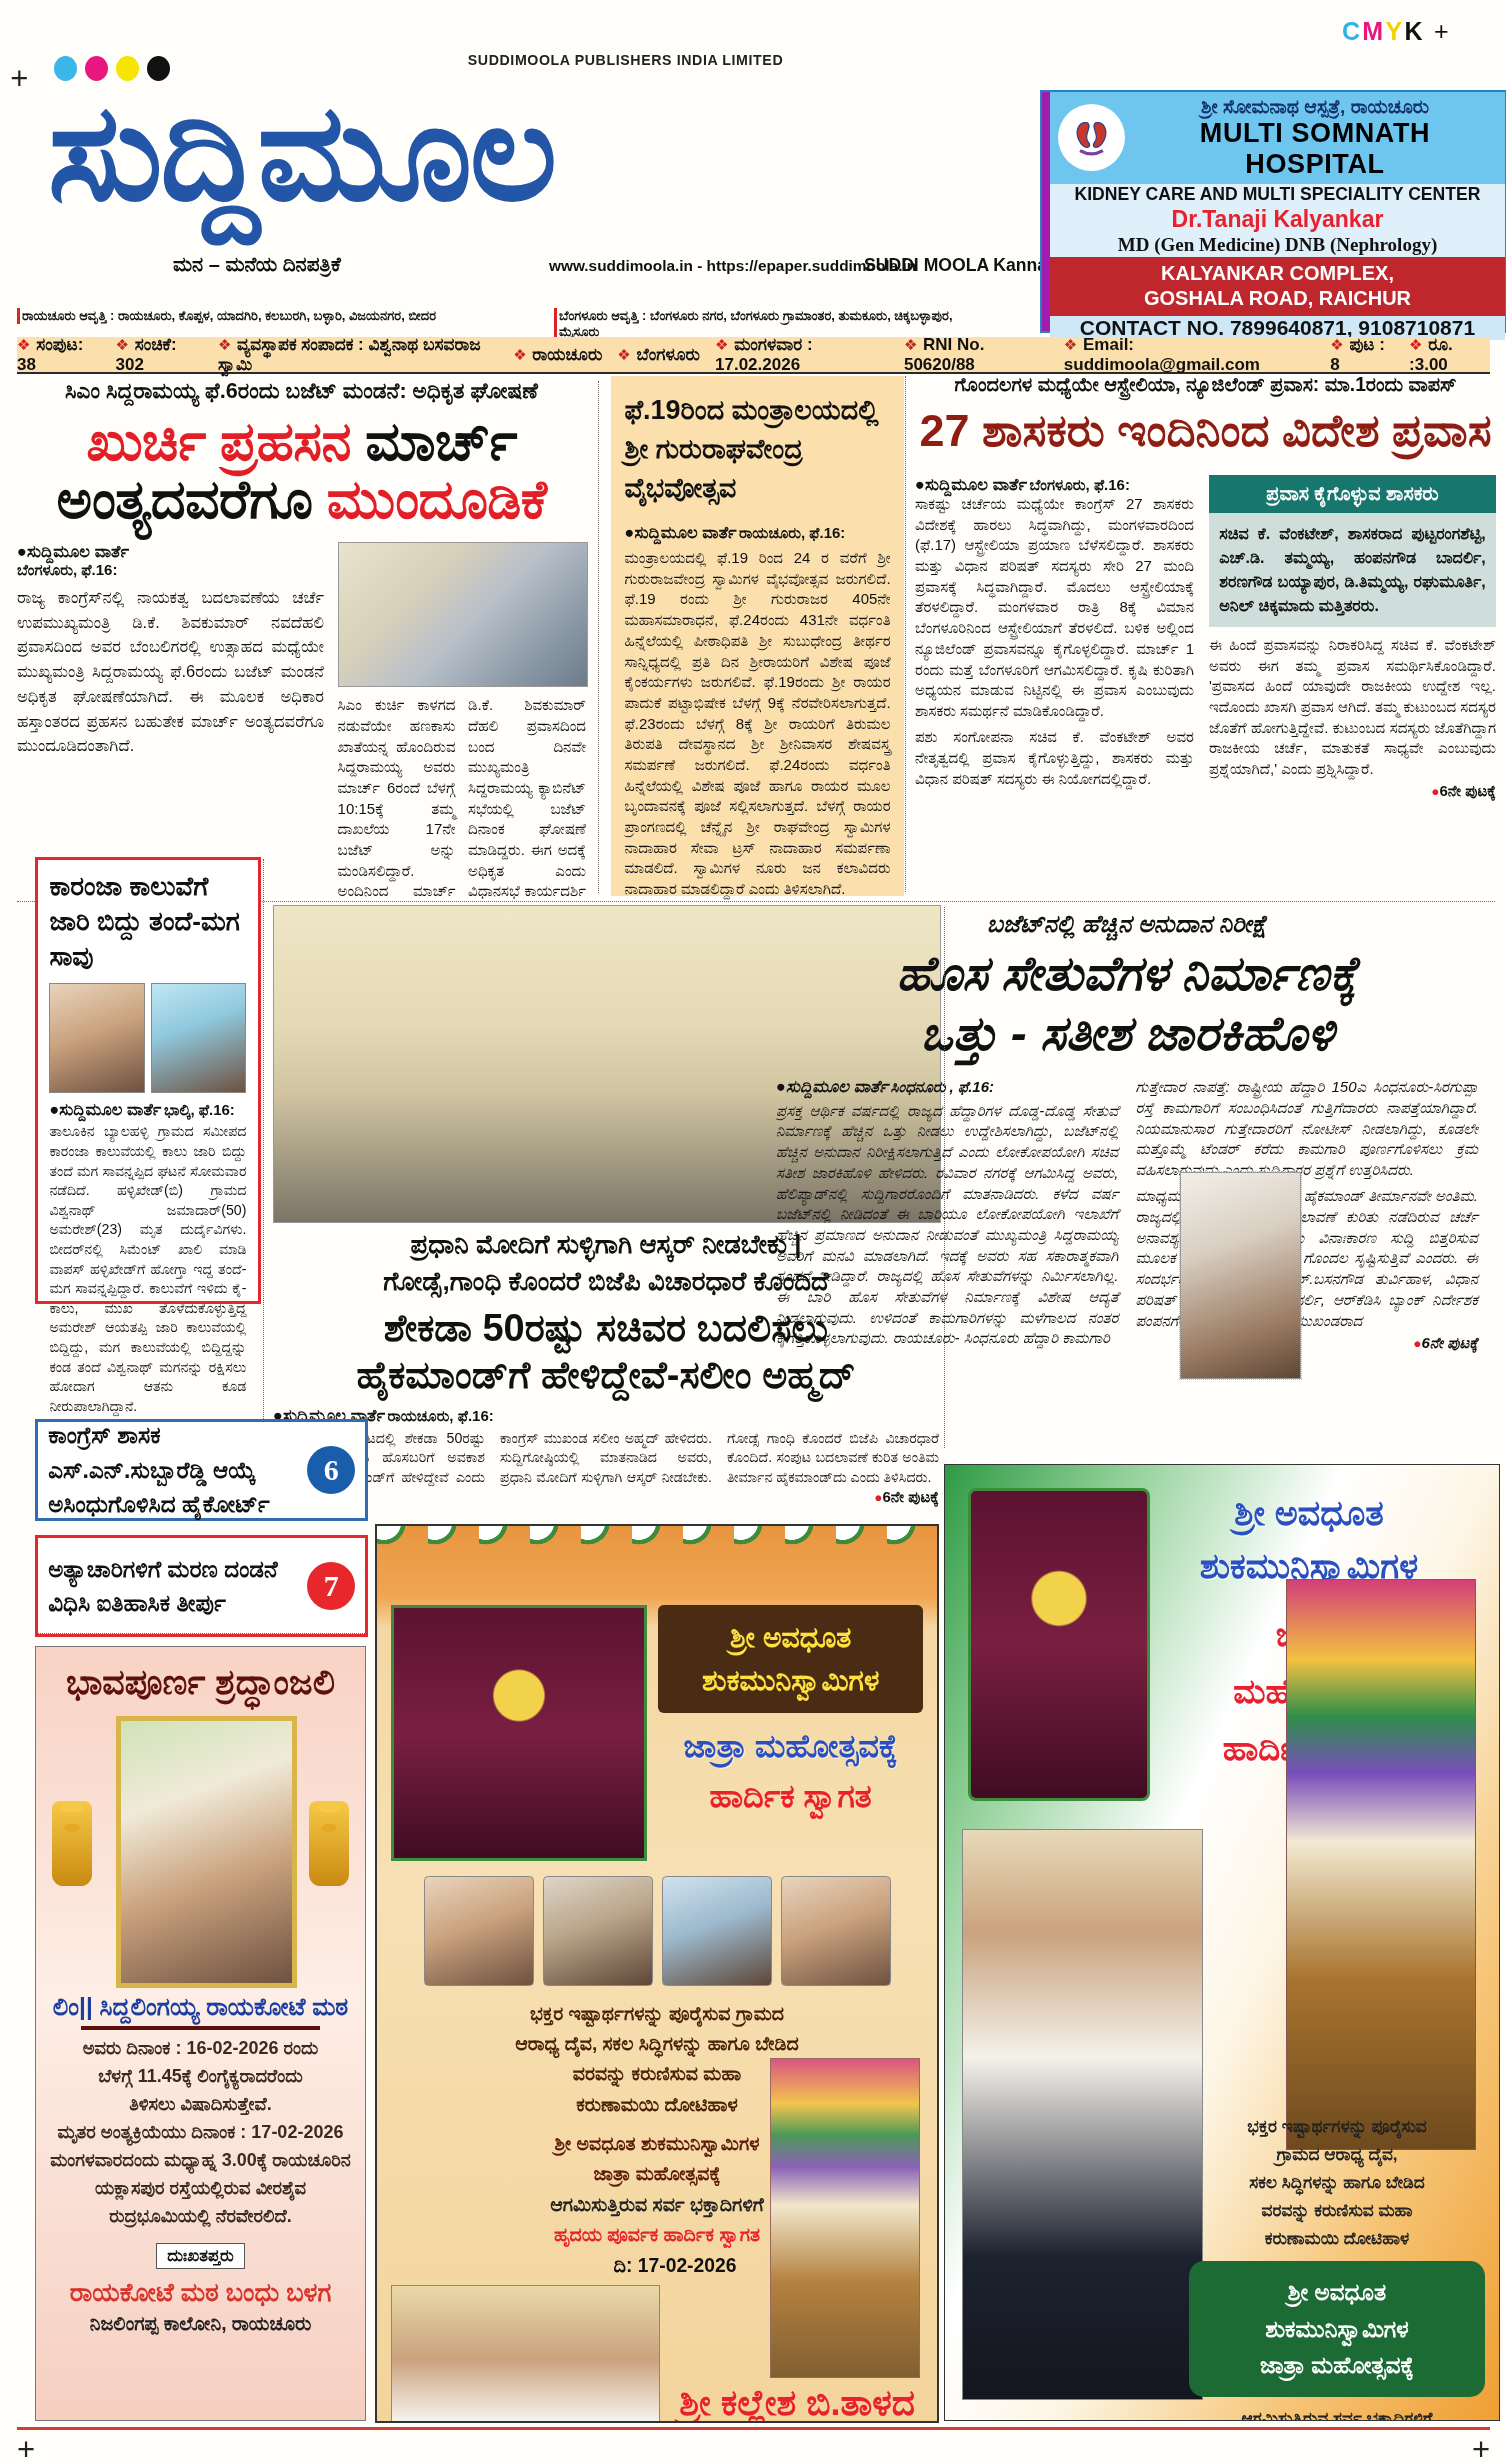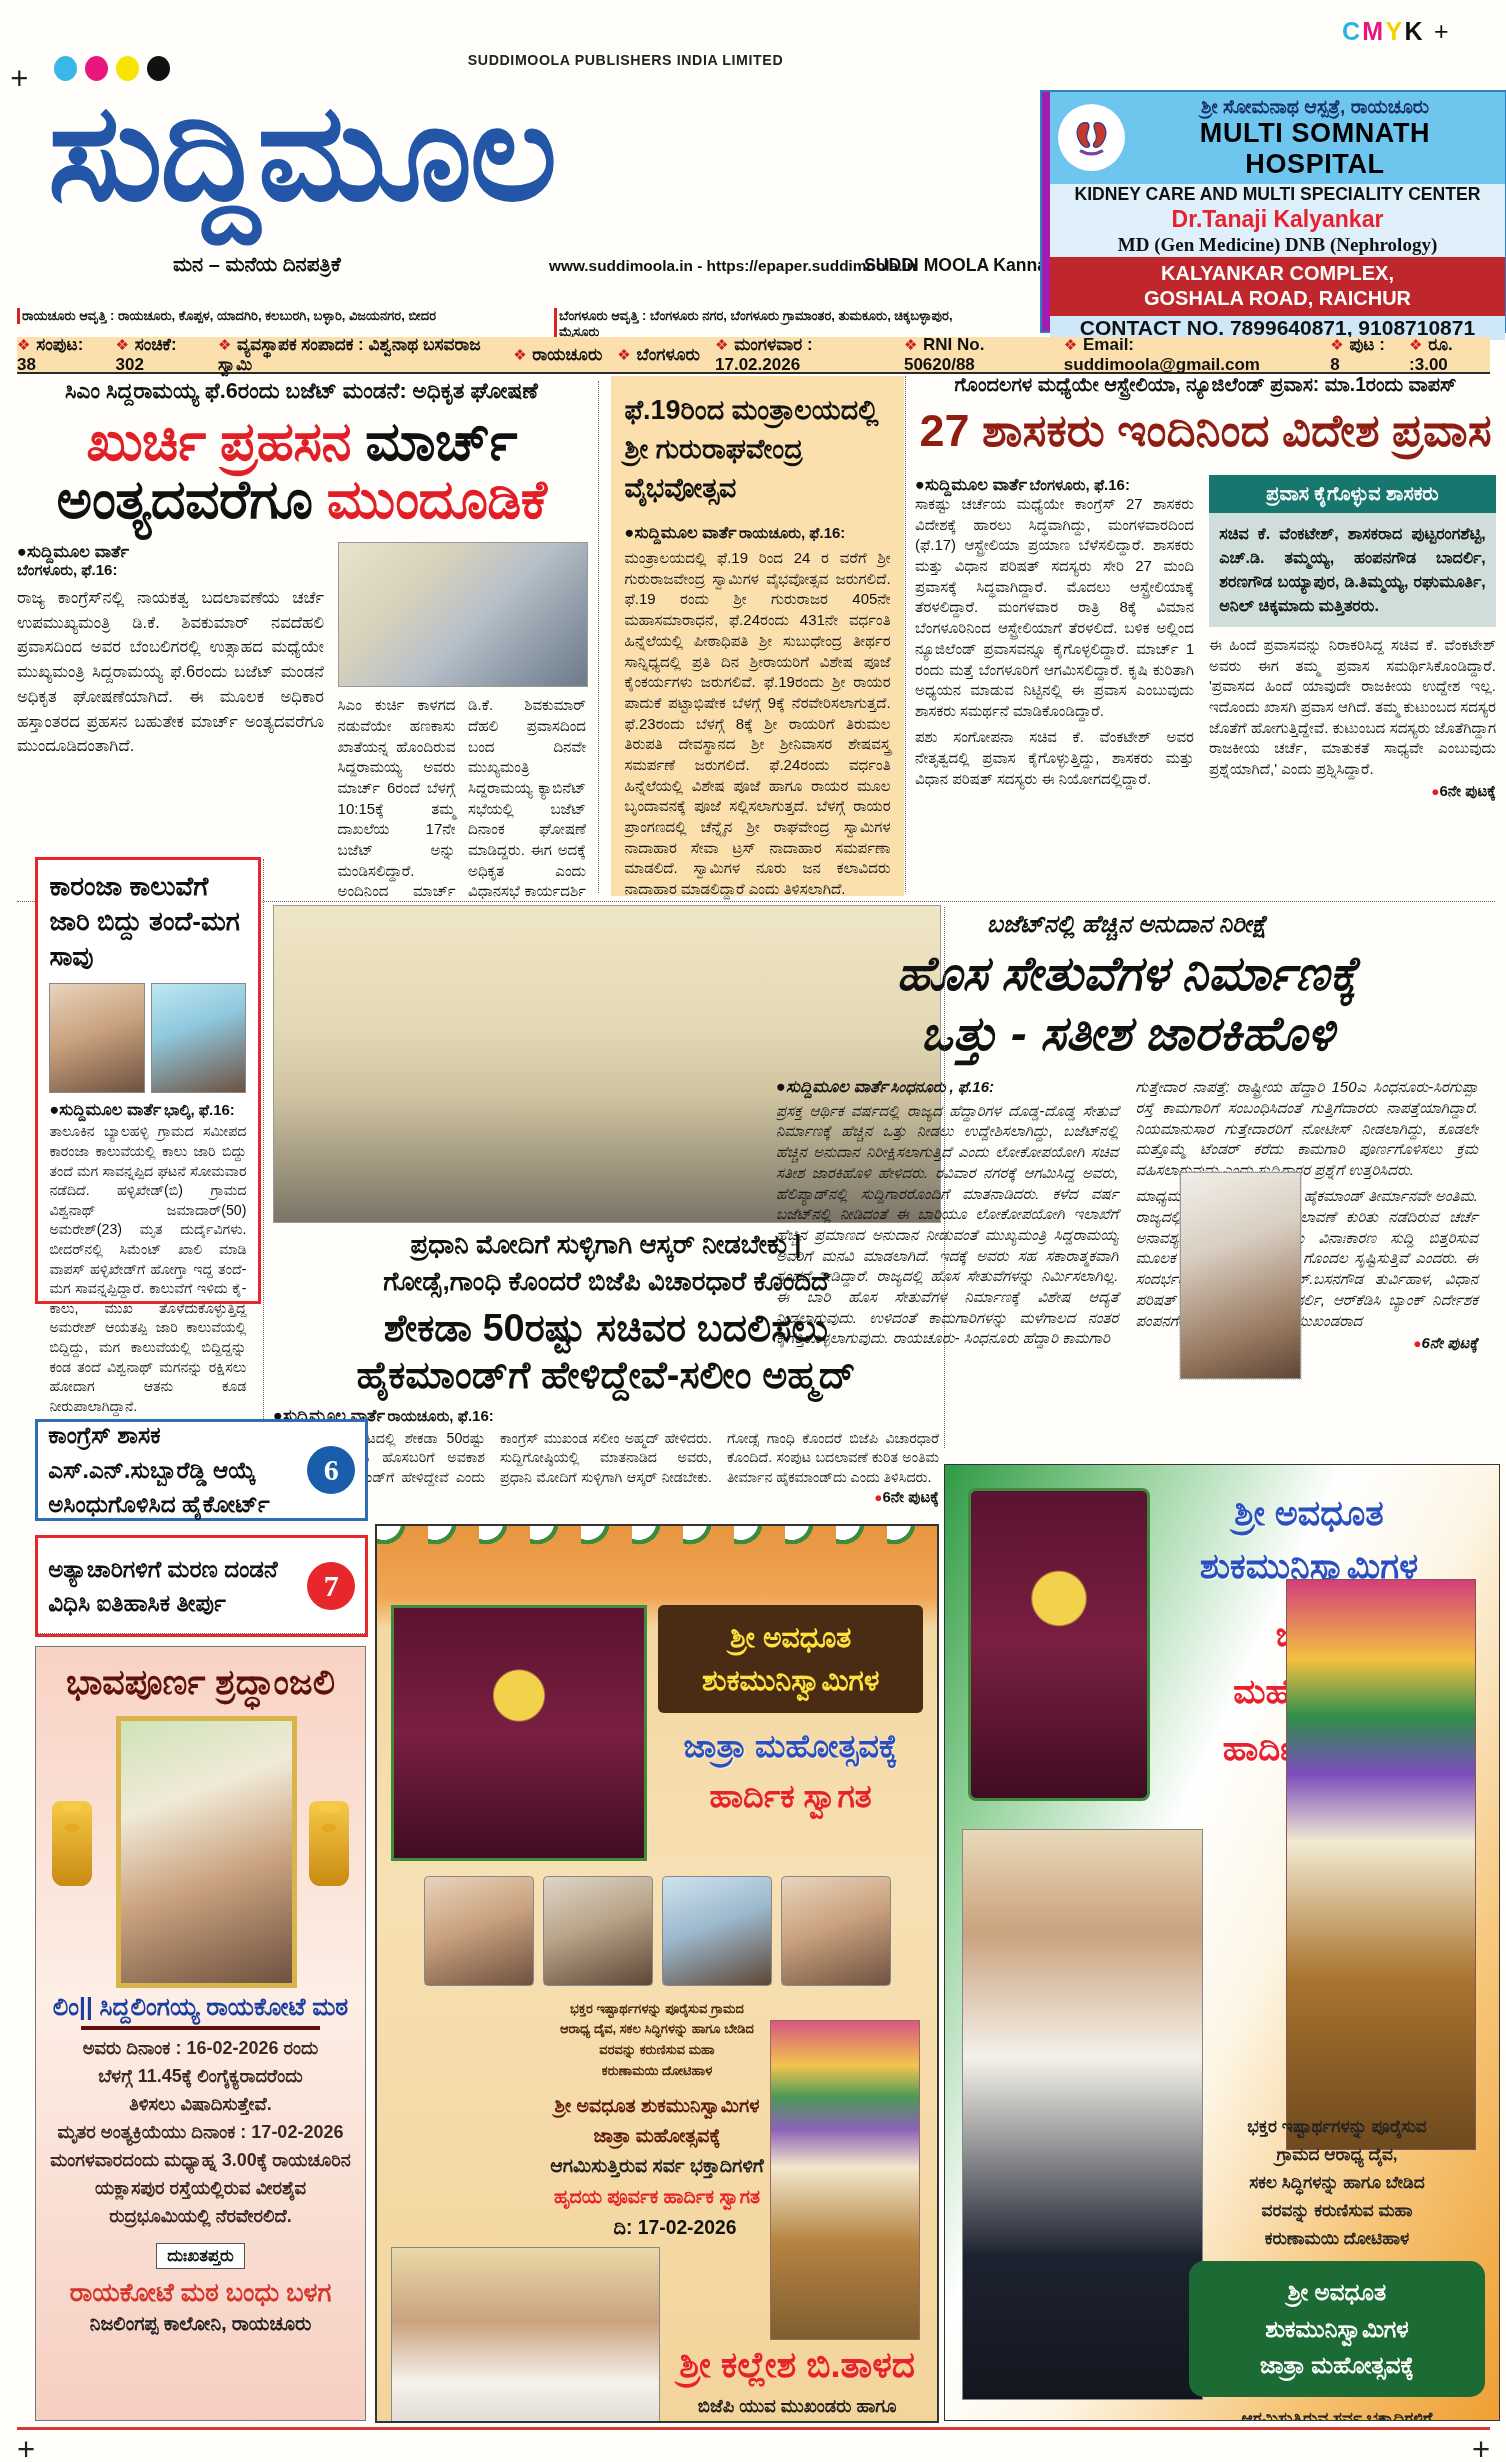--- a/index.html
+++ b/index.html
@@ -92,7 +92,7 @@
   .yellow-line{color:#ffe23e;font-size:28.4px;font-weight:800;line-height:1.5;}
   .blue-line{color:#2a4fc0;font-size:32px;font-weight:800;text-shadow:1.1px 1.1px 0 #f7f1df;}
   .red-line{color:#e8212e;font-size:32px;font-weight:800;}
-  .adC-body{font-size:13px;font-weight:bold;color:#4a2208;line-height:1.6;text-align:center;}
+  .adC-body{font-size:19px;font-weight:bold;color:#4a2208;line-height:1.6;text-align:center;}
   .adC-sub{font-size:19px;font-weight:800;color:#5c1a08;line-height:1.6;}
   .sponsorC{color:#e8212e;font-size:36px;font-weight:800;}
   .sponsorC-t{font-size:18px;font-weight:800;color:#222;line-height:1.5;}

